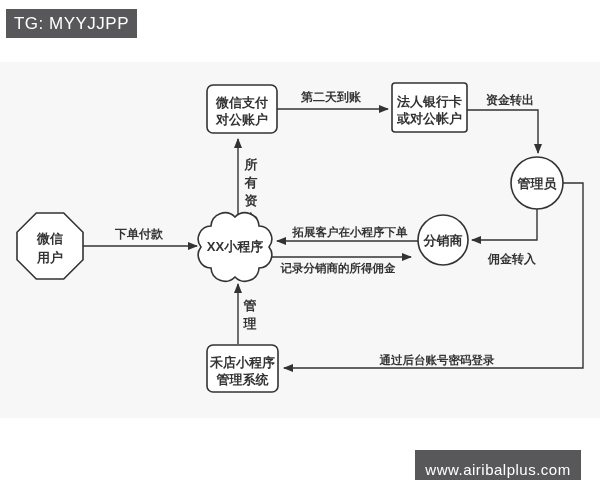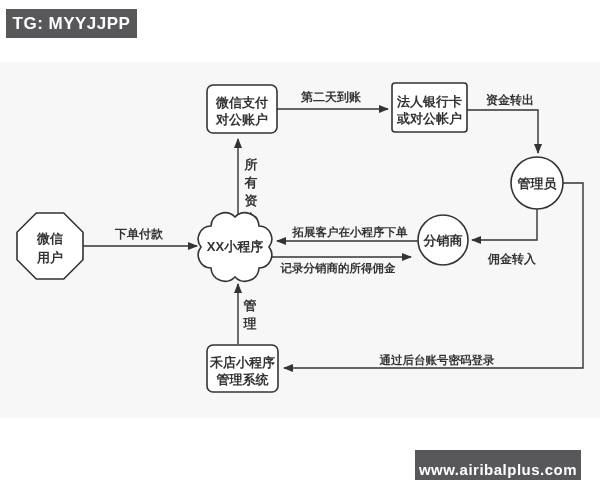--- a/index.html
+++ b/index.html
@@ -14,7 +14,6 @@
     color:var(--badge-text,#ffffff);
     display:flex;align-items:center;justify-content:center;
     letter-spacing:.5px;
-    font-weight:bold;
   }
   #top-badge{left:6px;top:9px;width:131px;height:29px;font-size:17px}
   #bottom-badge{left:415px;top:450px;width:166px;height:39px;font-size:15px}

